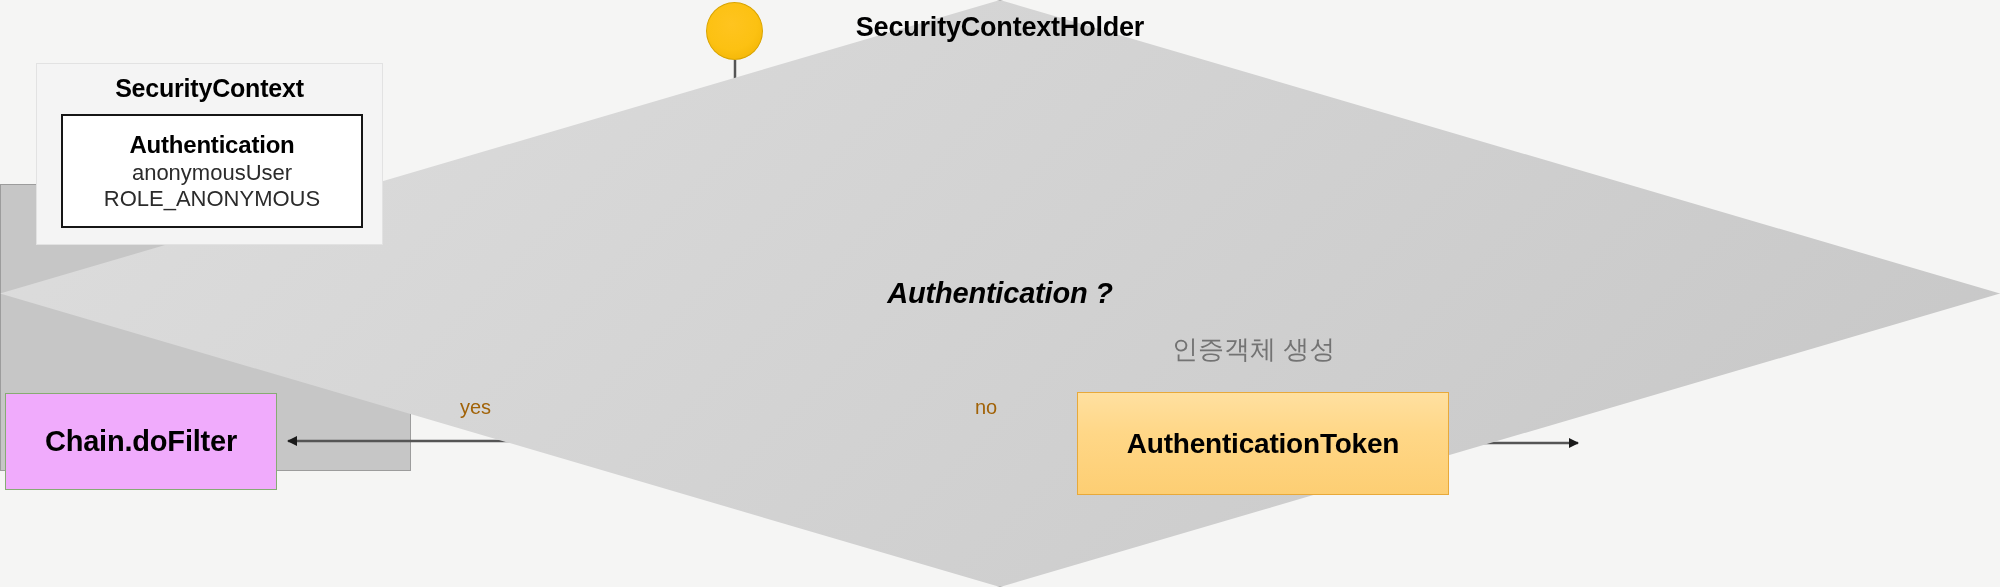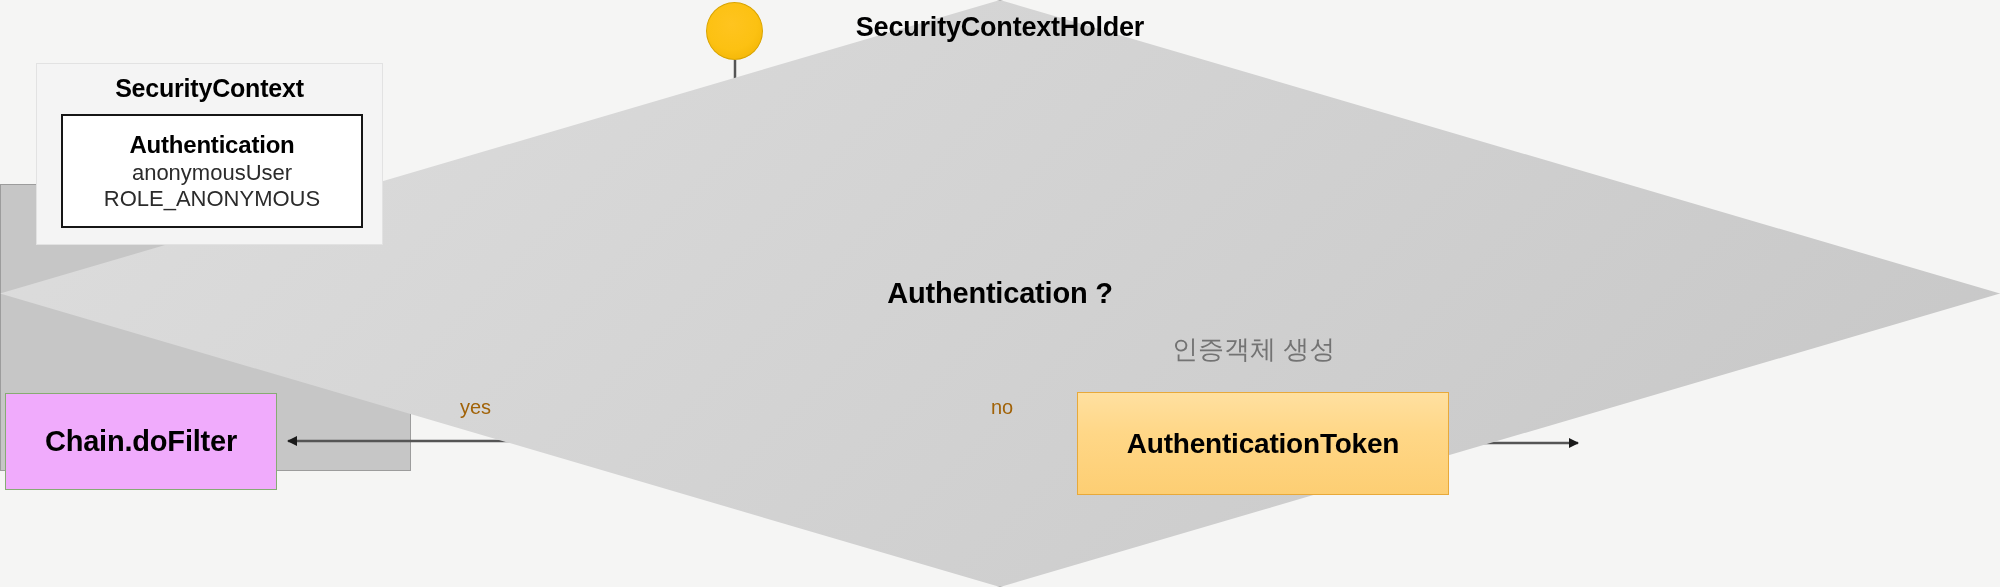--- a/index.html
+++ b/index.html
@@ -74,6 +74,7 @@
     font-weight: bold;
     font-size: 29px;
     letter-spacing: -0.2px;
+    font-style: italic;
   }
 
   

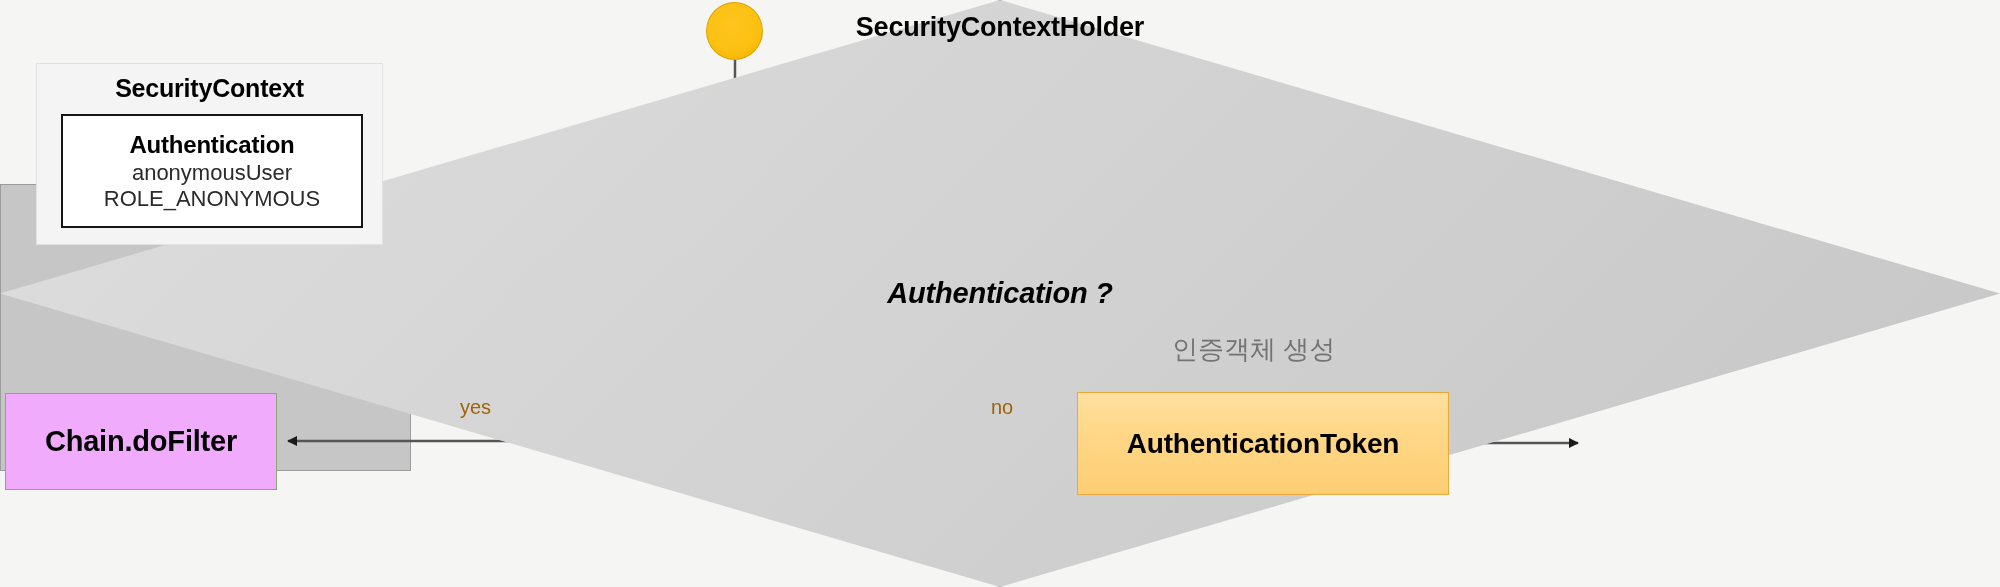--- a/index.html
+++ b/index.html
@@ -177,7 +177,7 @@
   }
   #label-request { left: 753px; top: 95px; }
   #label-yes     { left: 460px; top: 396px; }
-  #label-no      { left: 975px; top: 396px; margin-left: 16px; }
+  #label-no      { left: 975px; top: 396px; }
   #label-create  { left: 1172px; top: 332px; font-size: 26px; color: #737373; }
 
   

